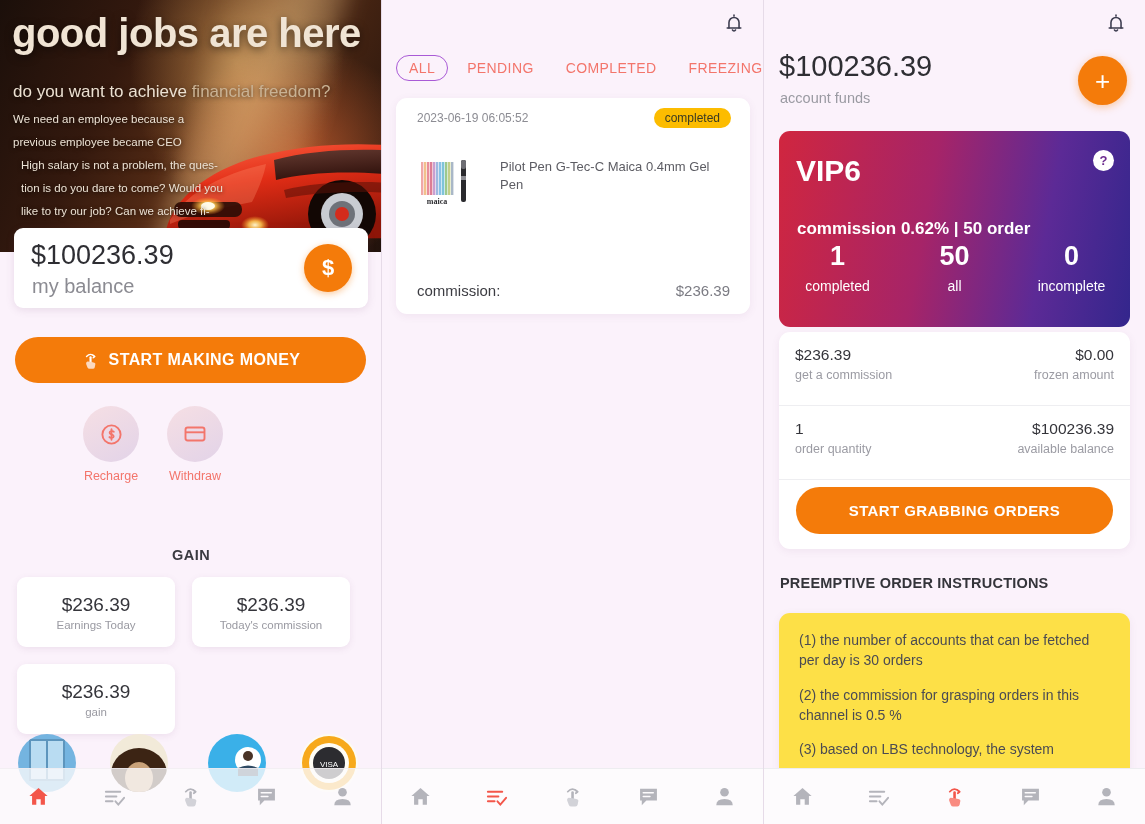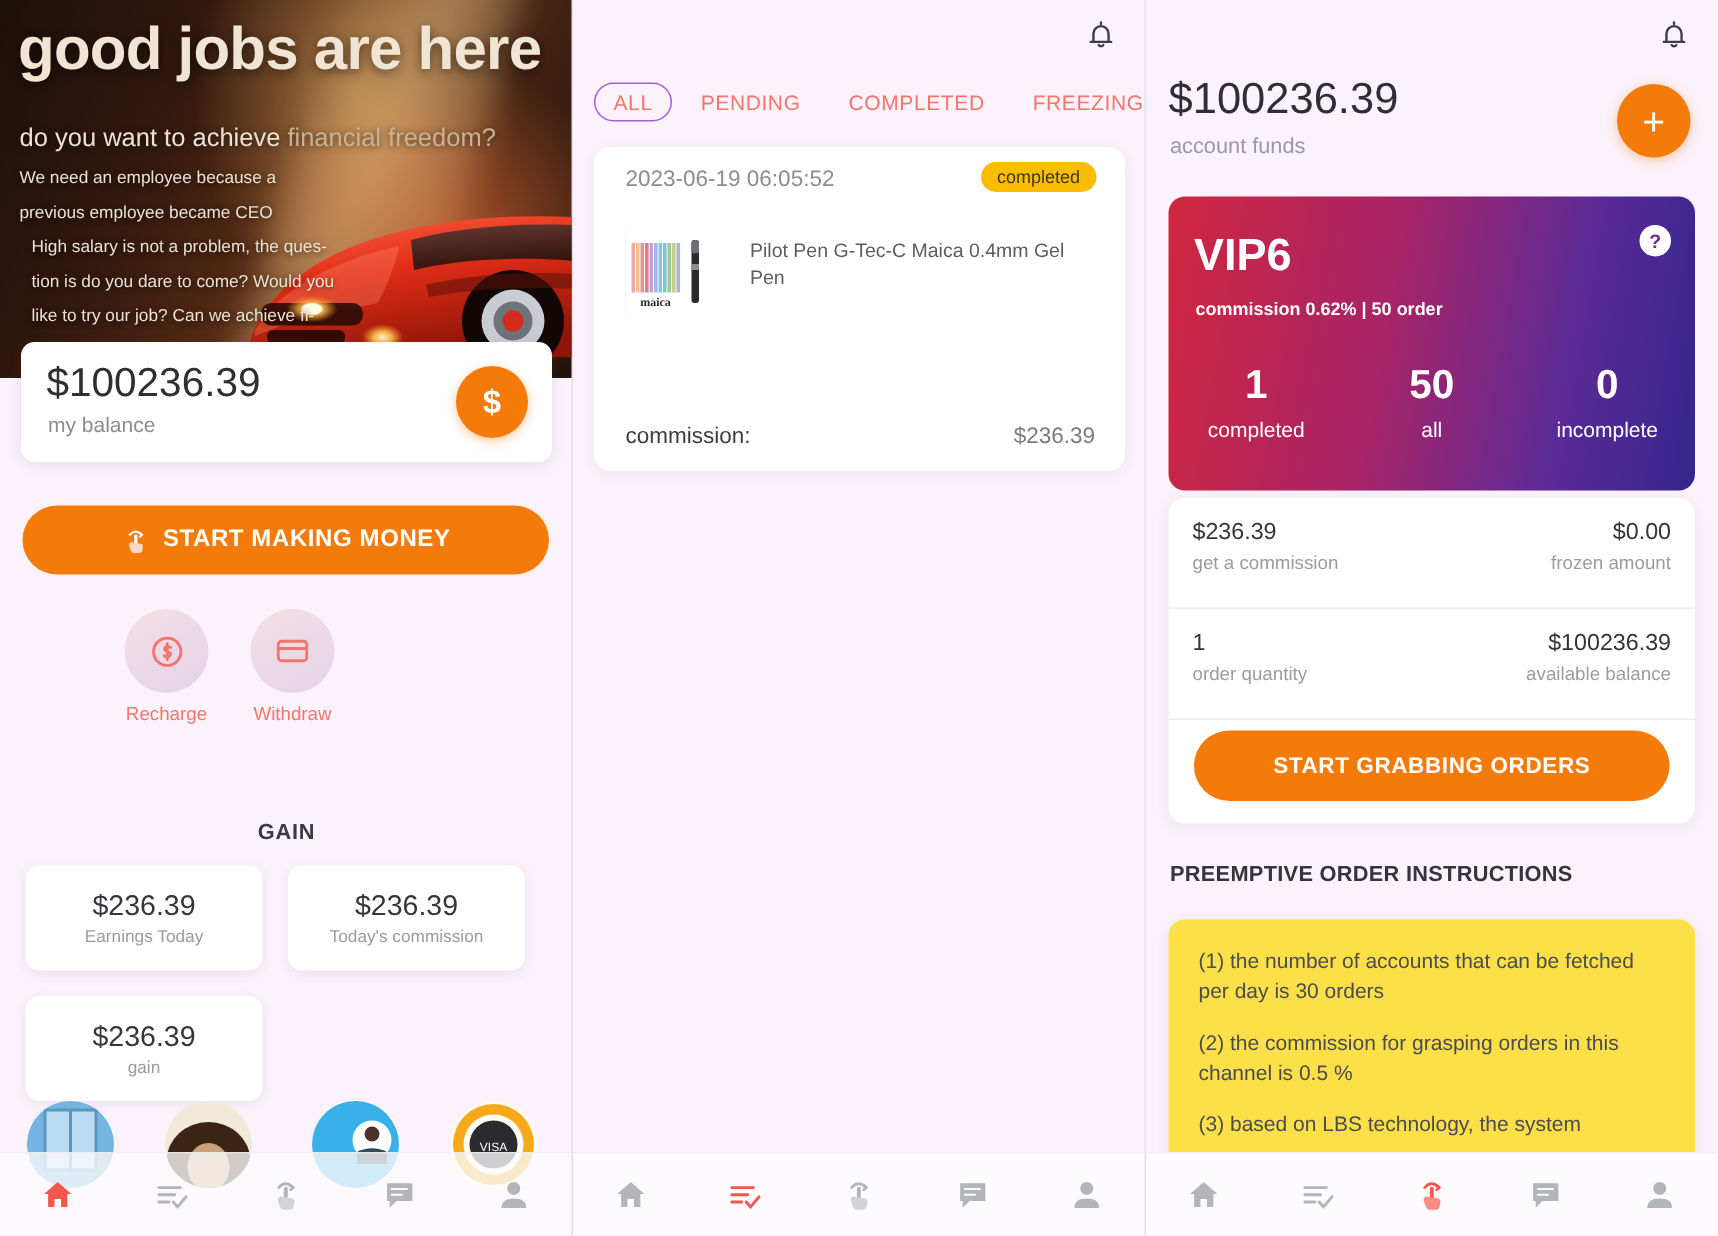--- a/index.html
+++ b/index.html
@@ -165,7 +165,7 @@
   }
   .oc-date {
     position: absolute; left: 21px; top: 13px;
-    font-size: 15px; color: #8c8c93;
+    font-size: 12px; color: #8c8c93;
   }
   .oc-badge {
     position: absolute; right: 19px; top: 10px;

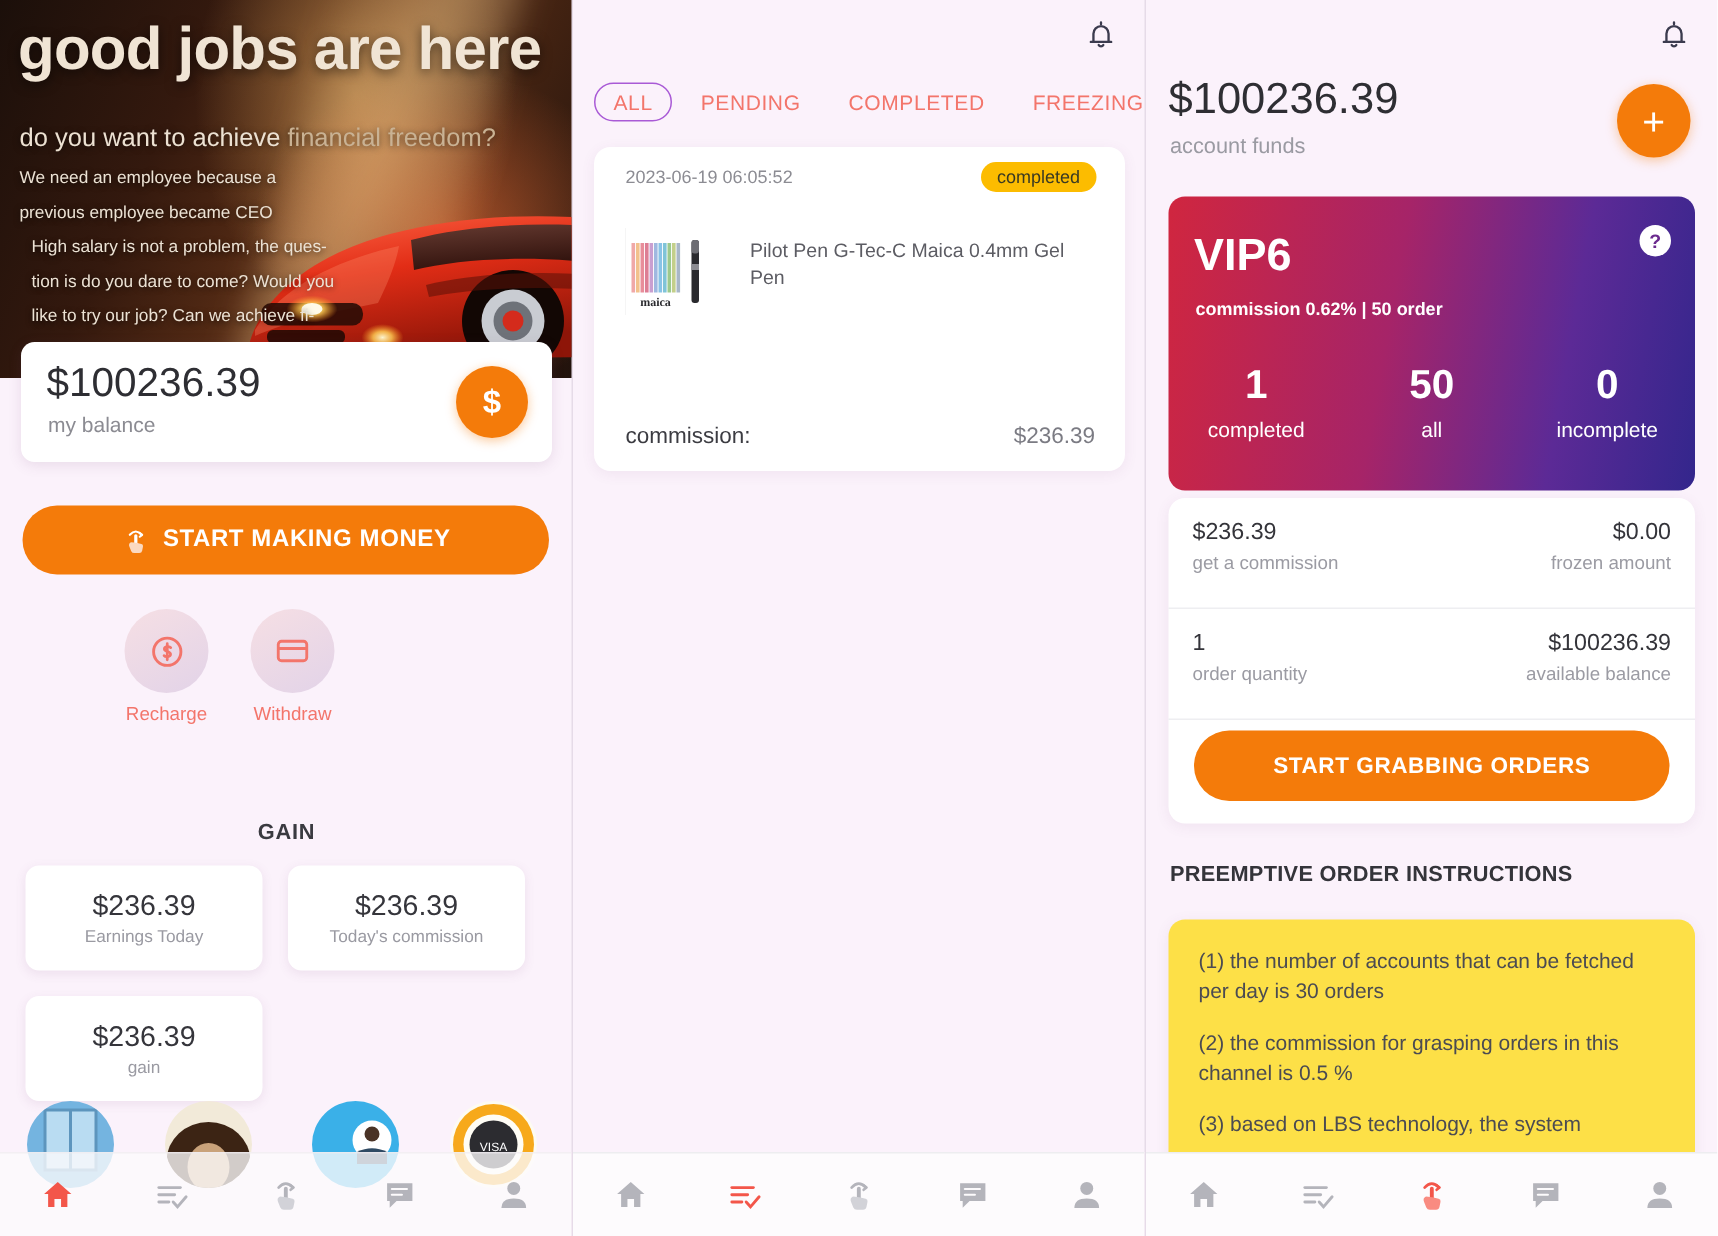--- a/index.html
+++ b/index.html
@@ -222,8 +222,8 @@
     font-size: 13px; font-weight: 700;
   }
   .vip-sub {
-    position: absolute; left: 18px; top: 68px;
-    font-size: 12px; color: #fff; font-weight: 600;
+    position: absolute; left: 18px; top: 88px;
+    font-size: 17px; color: #fff; font-weight: 600;
   }
   .vip-stats {
     position: absolute; left: 0; top: 110px; width: 100%;

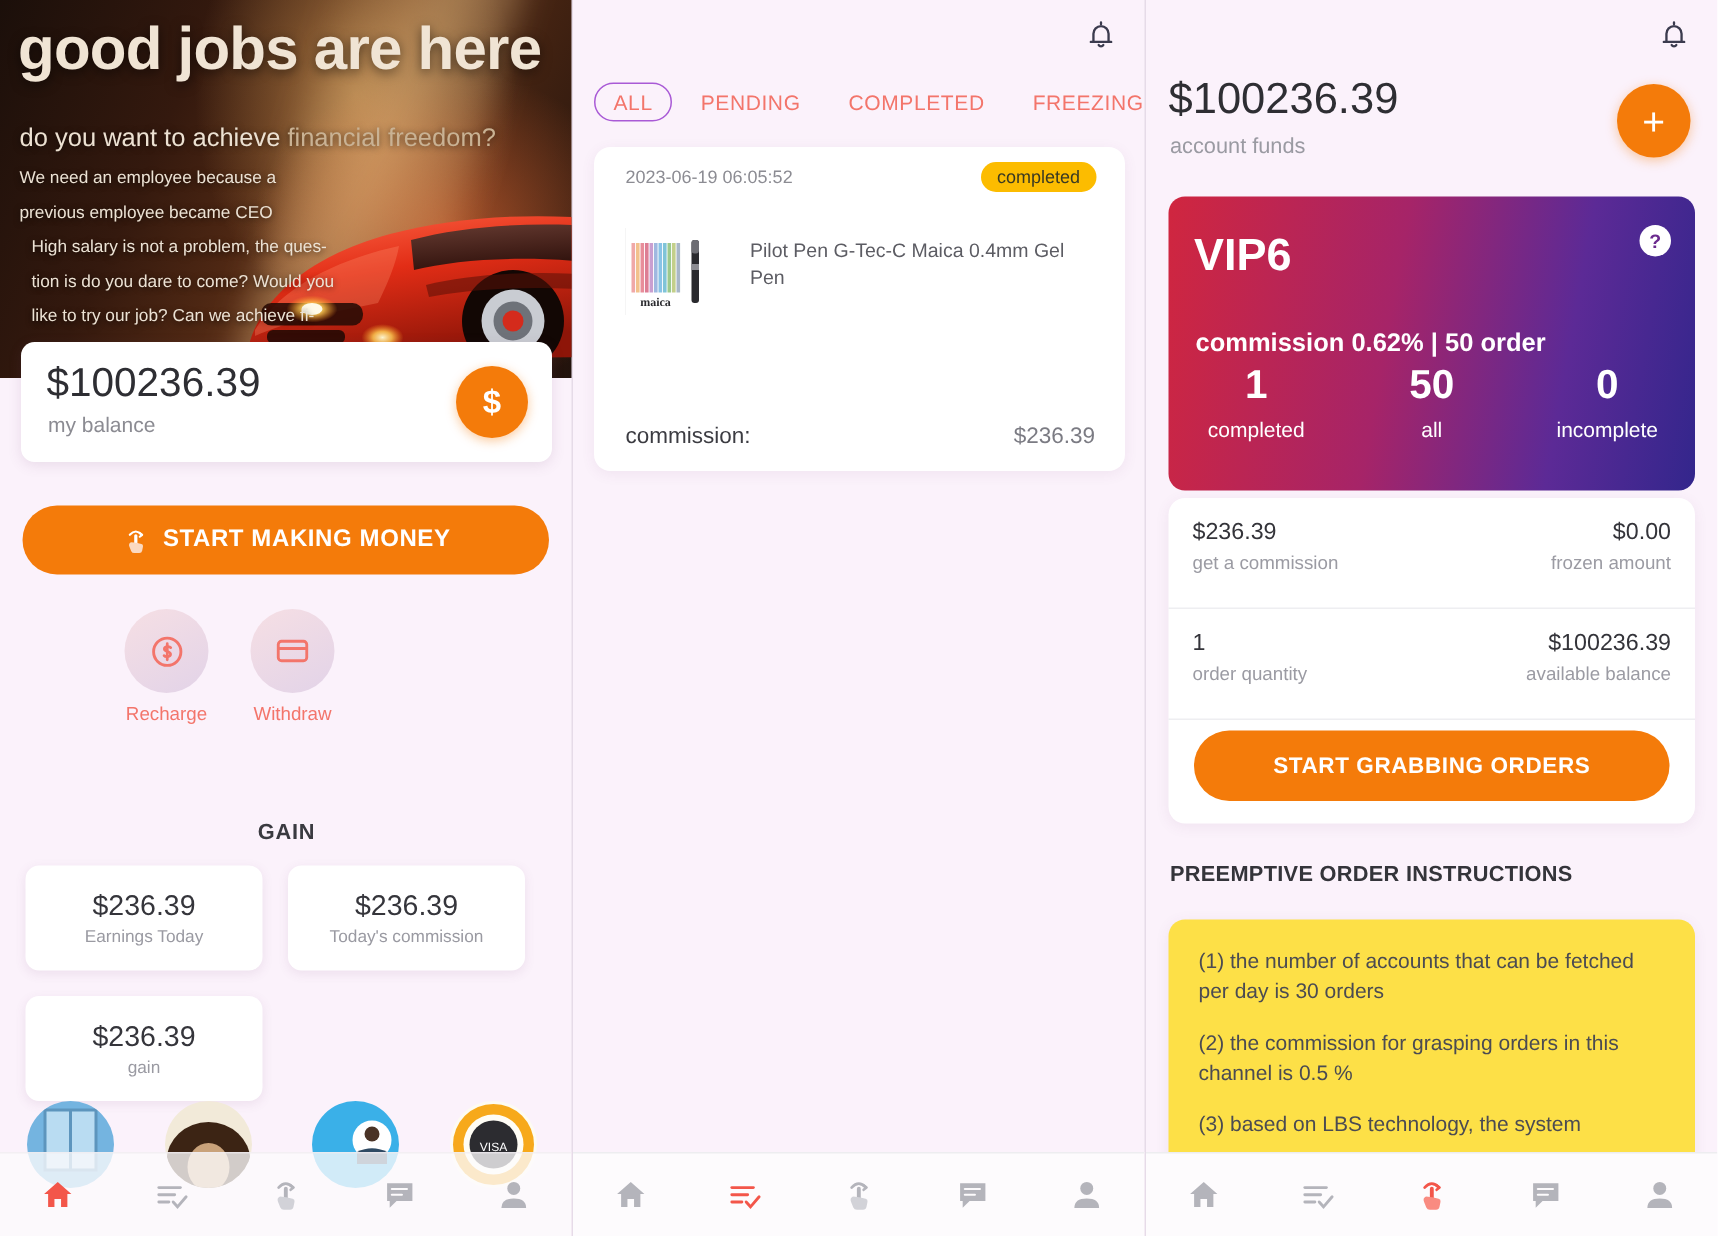--- a/index.html
+++ b/index.html
@@ -72,7 +72,7 @@
   }
   .balance-lbl {
     position: absolute; left: 18px; top: 47px;
-    font-size: 14px; color: #8b8b92;
+    font-size: 20px; color: #8b8b92;
   }
   .dollar-fab {
     position: absolute; right: 16px; top: 16px;

